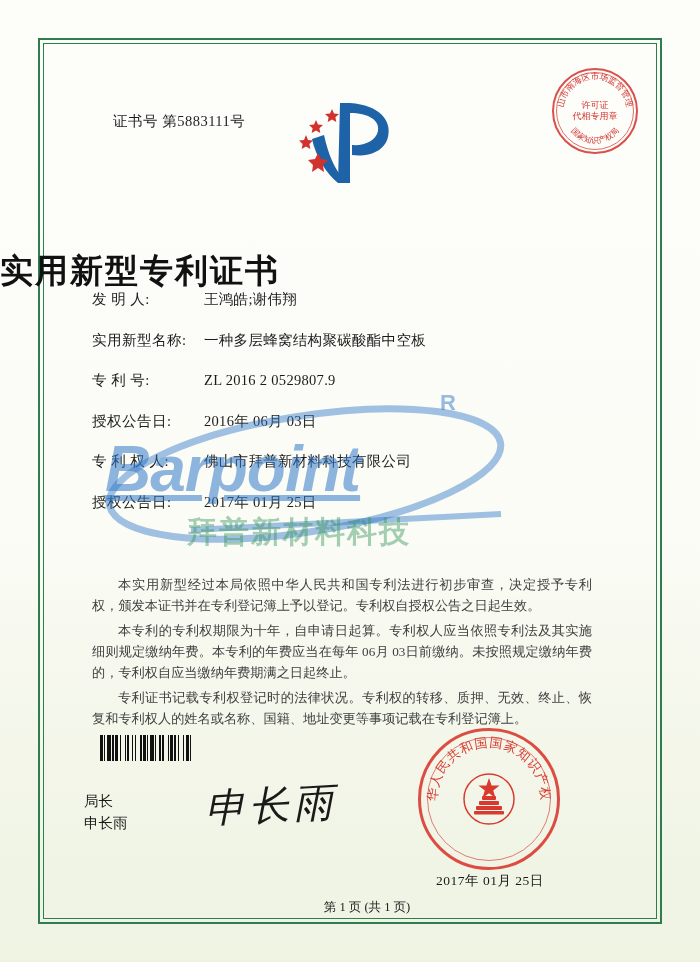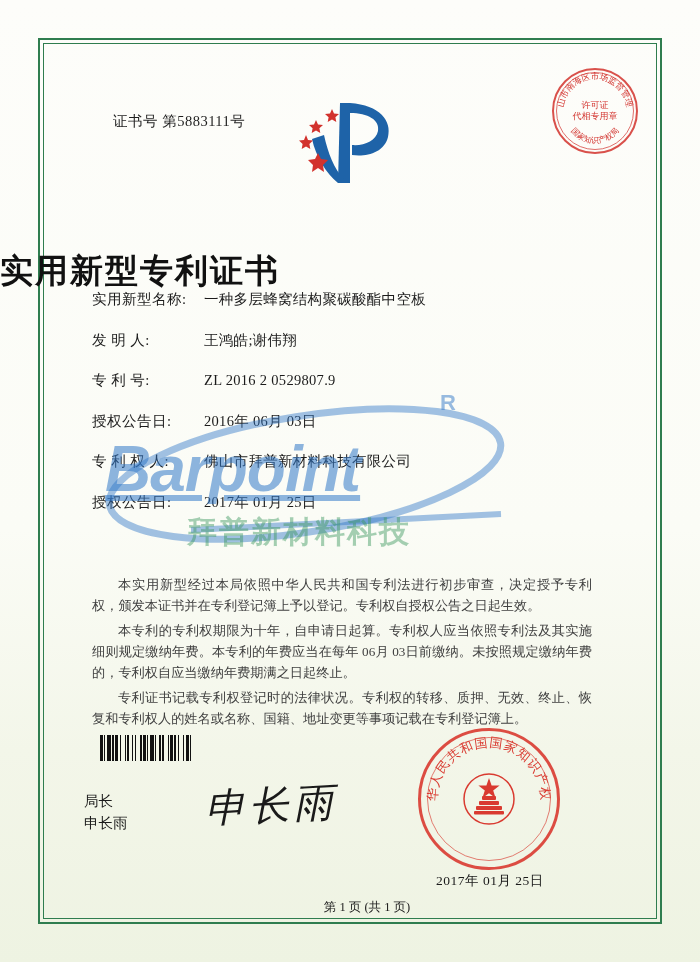--- a/index.html
+++ b/index.html
@@ -356,12 +356,12 @@
 
   <div class="fields">
     <div class="field-row">
+      <div class="field-label">发 明 人:</div>
+      <div class="field-value">王鸿皓;谢伟翔</div>
+    </div>
+    <div class="field-row">
       <div class="field-label">实用新型名称:</div>
       <div class="field-value">一种多层蜂窝结构聚碳酸酯中空板</div>
-    </div>
-    <div class="field-row">
-      <div class="field-label">发 明 人:</div>
-      <div class="field-value">王鸿皓;谢伟翔</div>
     </div>
     <div class="field-row">
       <div class="field-label">专 利 号:</div>

